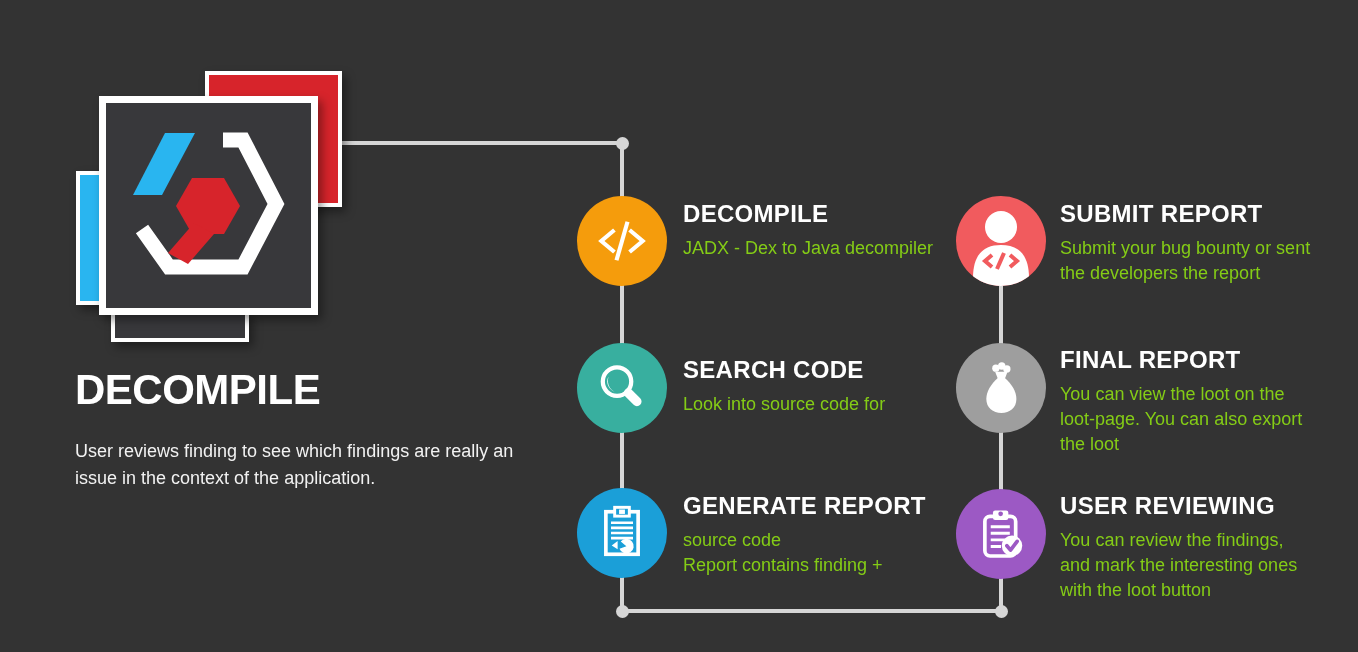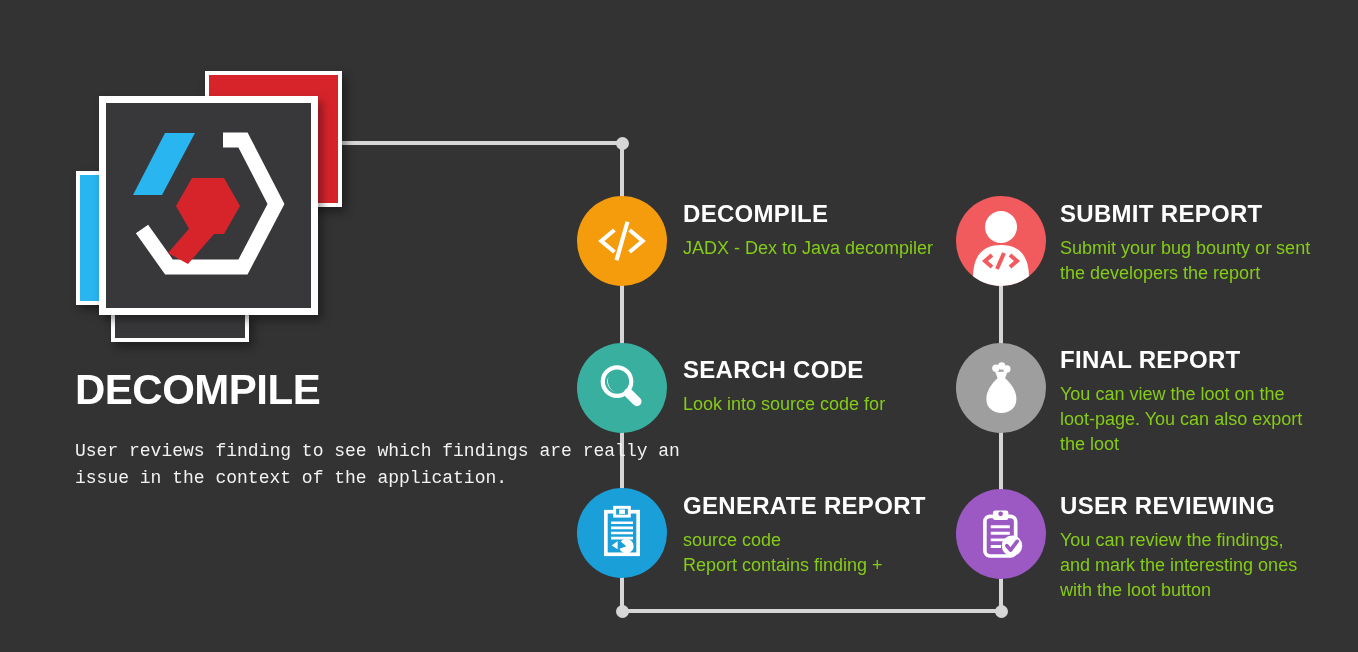--- a/index.html
+++ b/index.html
@@ -20,7 +20,7 @@
   .page-title{position:absolute;left:75px;top:366px;margin:0;font-size:42px;font-weight:bold;
               color:#ffffff;letter-spacing:-0.5px;}
   .page-subtitle{position:absolute;left:75px;top:438px;}
-  .subtitle-line{font-size:18px;color:#F2F2F2;line-height:27px;white-space:nowrap;font-family:Liberation Mono, monospace;}
+  .subtitle-line{font-size:18px;color:#F2F2F2;line-height:27px;white-space:nowrap;}
   
   .h-top{left:340px;top:141px;width:284px;height:4px;}
   .v-left{left:620px;top:143px;width:4px;height:470px;}

